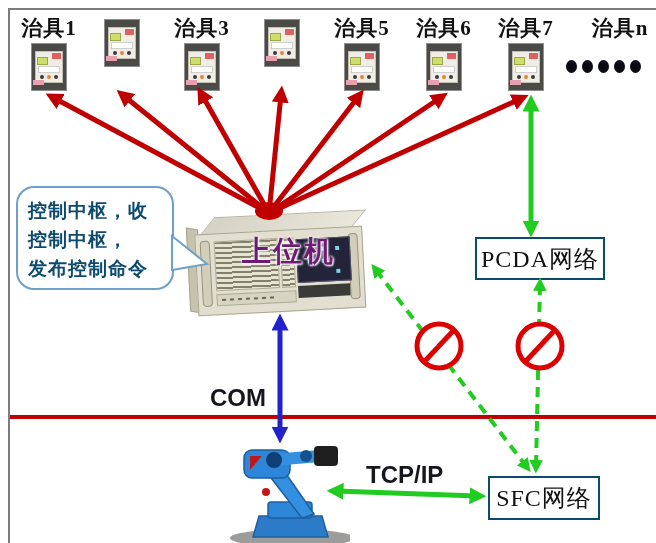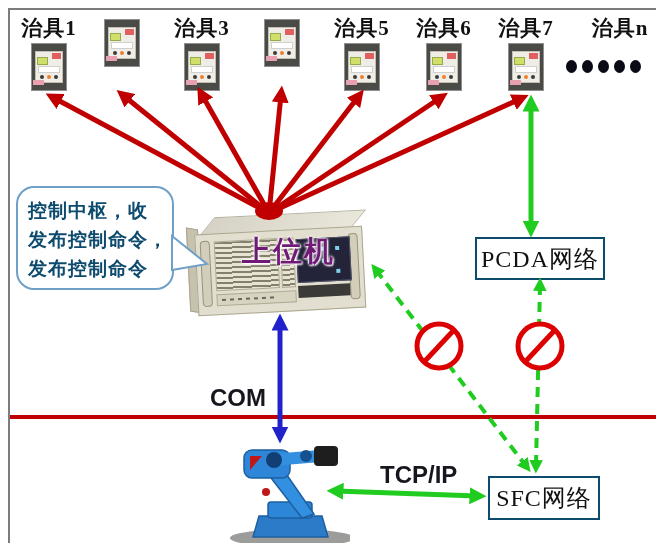--- a/index.html
+++ b/index.html
@@ -180,7 +180,7 @@
 
   <div class="callout">
     <div>控制中枢，收</div>
-    <div>发布控制命令，</div>
+    <div>控制中枢，</div>
     <div>发布控制命令</div>
   </div>
 

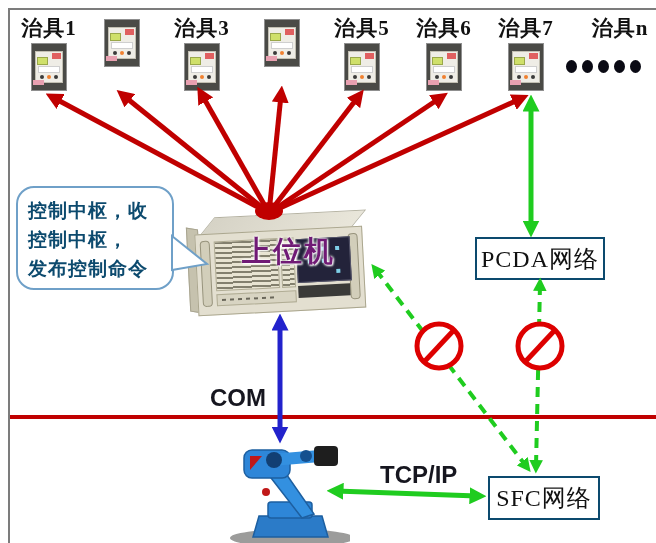--- a/index.html
+++ b/index.html
@@ -54,7 +54,7 @@
   .linklbl{position:absolute;z-index:20;font-family:"Liberation Sans","DejaVu Sans",sans-serif;
     font-size:24px;font-weight:bold;color:#16161f;text-align:right;}
   .com{left:200px;top:374px;}
-  .tcpip{left:370px;top:451px;}
+  .tcpip{left:356px;top:451px;}
   
   .overlay{position:absolute;left:0;top:0;width:652px;height:539px;z-index:30;pointer-events:none;}
   .robot{position:absolute;left:200px;top:424px;z-index:8;}

